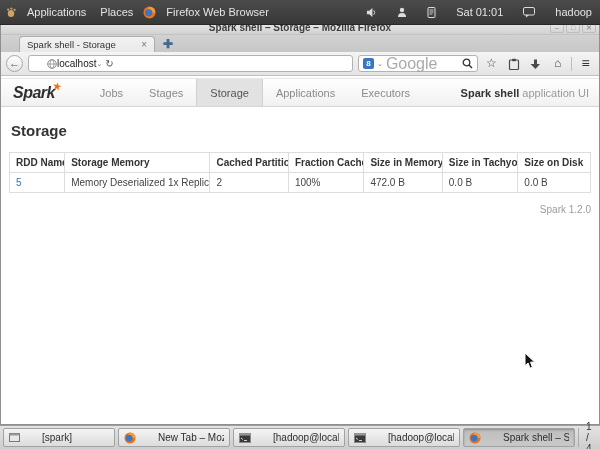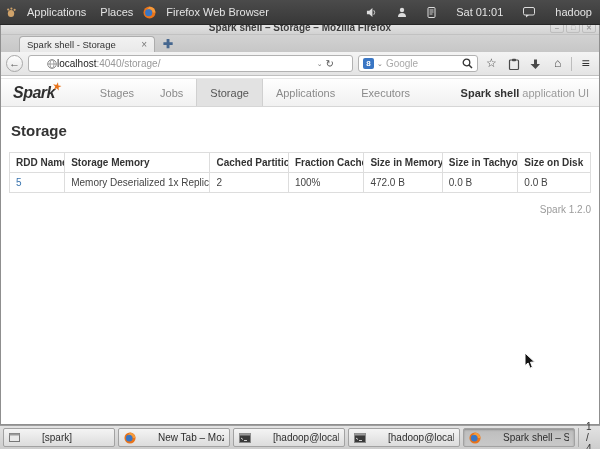--- a/index.html
+++ b/index.html
@@ -215,7 +215,6 @@
           </svg>
       </span>
       <span class="url-host">localhost</span>
-      <span class="url-path">:4040/storage/</span>
       <span class="url-btns">
         <span class="caret">⌄</span>
         <span class="reload">↻</span>

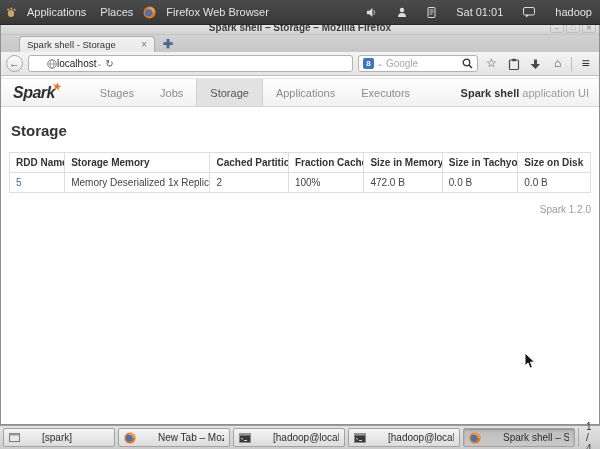--- a/index.html
+++ b/index.html
@@ -76,7 +76,7 @@
     width:11px; height:11px; background:#3a76c4; border-radius:2px; color:#fff;
     font-size:8px; font-weight:bold; text-align:center; line-height:11px; flex:none;
   }
-  .search-ph{ flex:1; font-size:10px; color:#a9a9a9; overflow:hidden; white-space:nowrap;}
+  .search-ph{ flex:1; font-size:16px; color:#a9a9a9; overflow:hidden; white-space:nowrap;}
   .nav-icon{ width:17px; text-align:center; color:#4a4a4a; font-size:12px; line-height:17px; cursor:pointer; flex:none;}
   .nav-sep{ width:1px; height:14px; background:#bdbdbd; flex:none;}
 

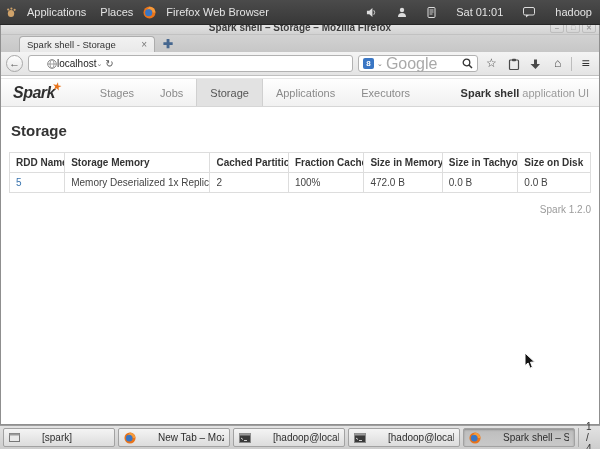--- a/index.html
+++ b/index.html
@@ -258,8 +258,8 @@
         <span class="logo-star">★</span>
       </span>
       <span class="spark-tabs">
+        <span class="spark-tab">Jobs</span>
         <span class="spark-tab">Stages</span>
-        <span class="spark-tab">Jobs</span>
         <span class="spark-tab active">Storage</span>
         <span class="spark-tab">Applications</span>
         <span class="spark-tab">Executors</span>

